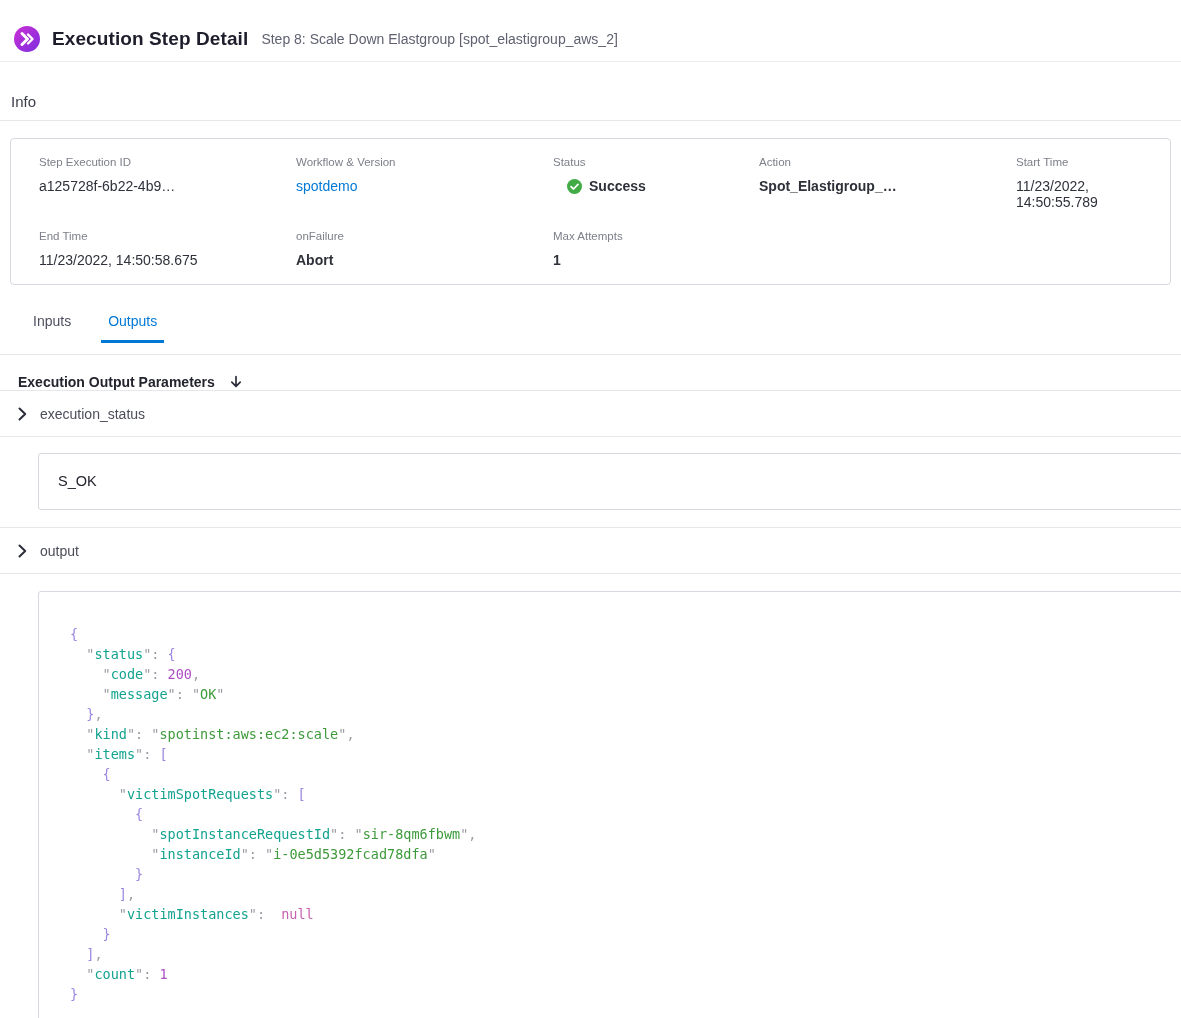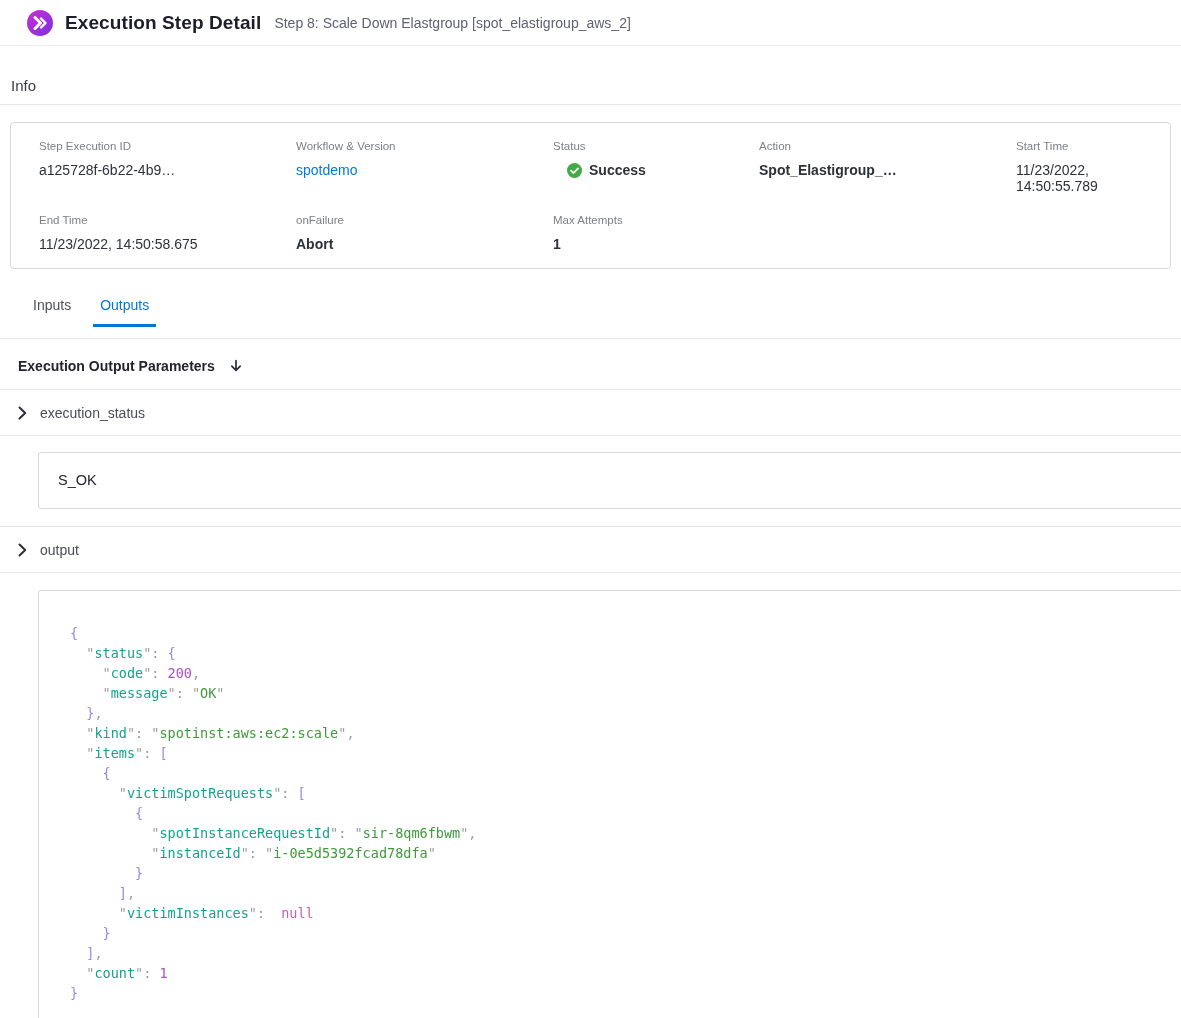--- a/index.html
+++ b/index.html
@@ -18,8 +18,9 @@
     display: flex;
     align-items: center;
     gap: 11px;
-    padding-left: 26px;
+    padding-left: 13px;
     border-bottom: 1px solid #ececee;
+    margin-top: 16px;
   }
   .logo { width: 28px; height: 28px; flex: 0 0 auto; }
   .app-title { font-size: 19px; font-weight: 700; color: #1d1d2b; letter-spacing: 0.1px; }

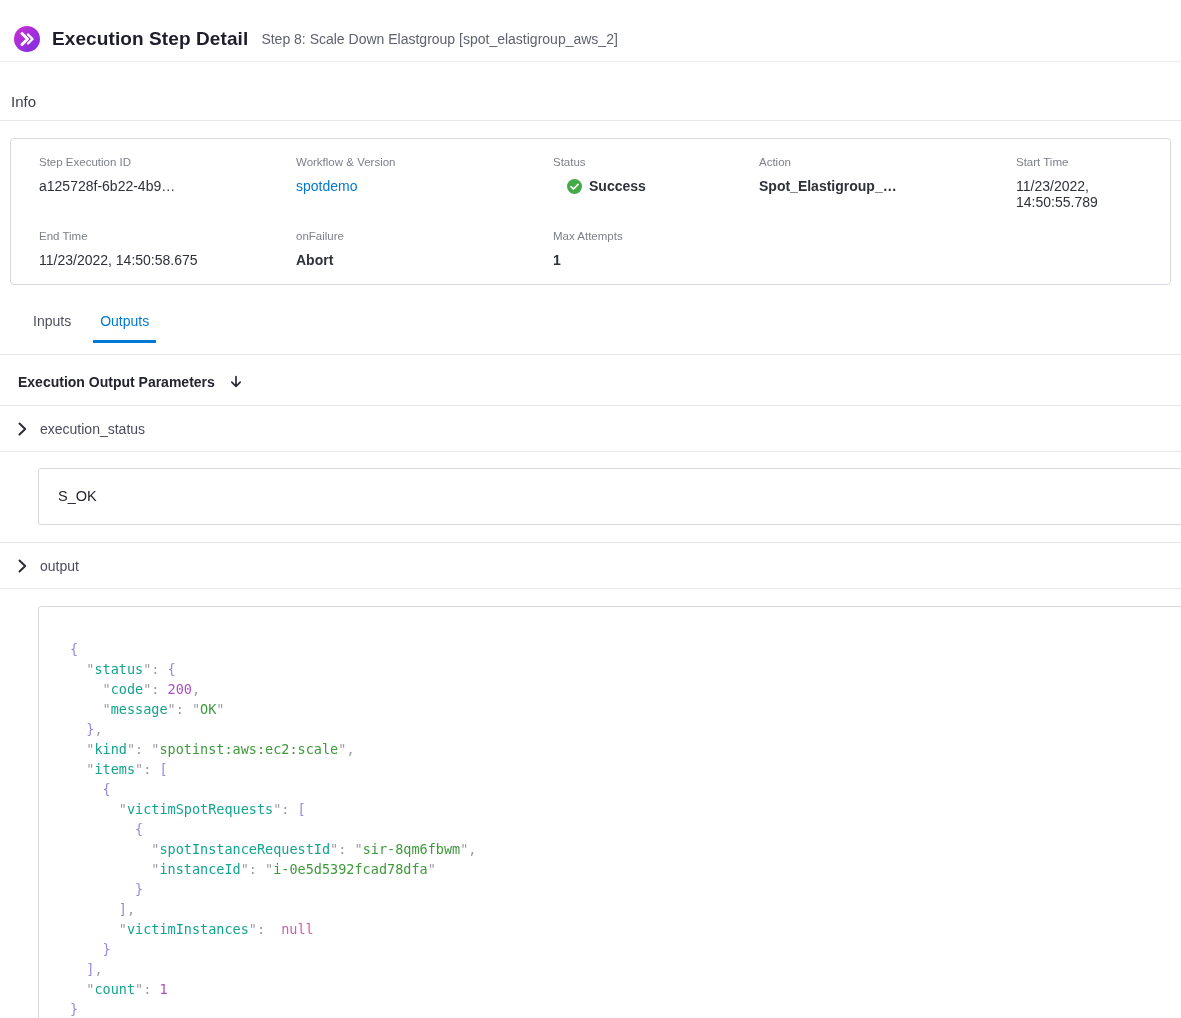--- a/index.html
+++ b/index.html
@@ -57,7 +57,7 @@
     margin-right: 15px;
     cursor: pointer;
   }
-  .tab.active { color: #0278d5; font-weight: 500; border-bottom: 3px solid #0278d5; }
+  .tab.active { color: #0278d5; font-weight: 500; border-bottom: 3px solid #0278d5; margin-left: 8px; }
 
   .rule { border-top: 1px solid #e6e7eb; }
   .rule.after-tabs { margin-top: 11px; }

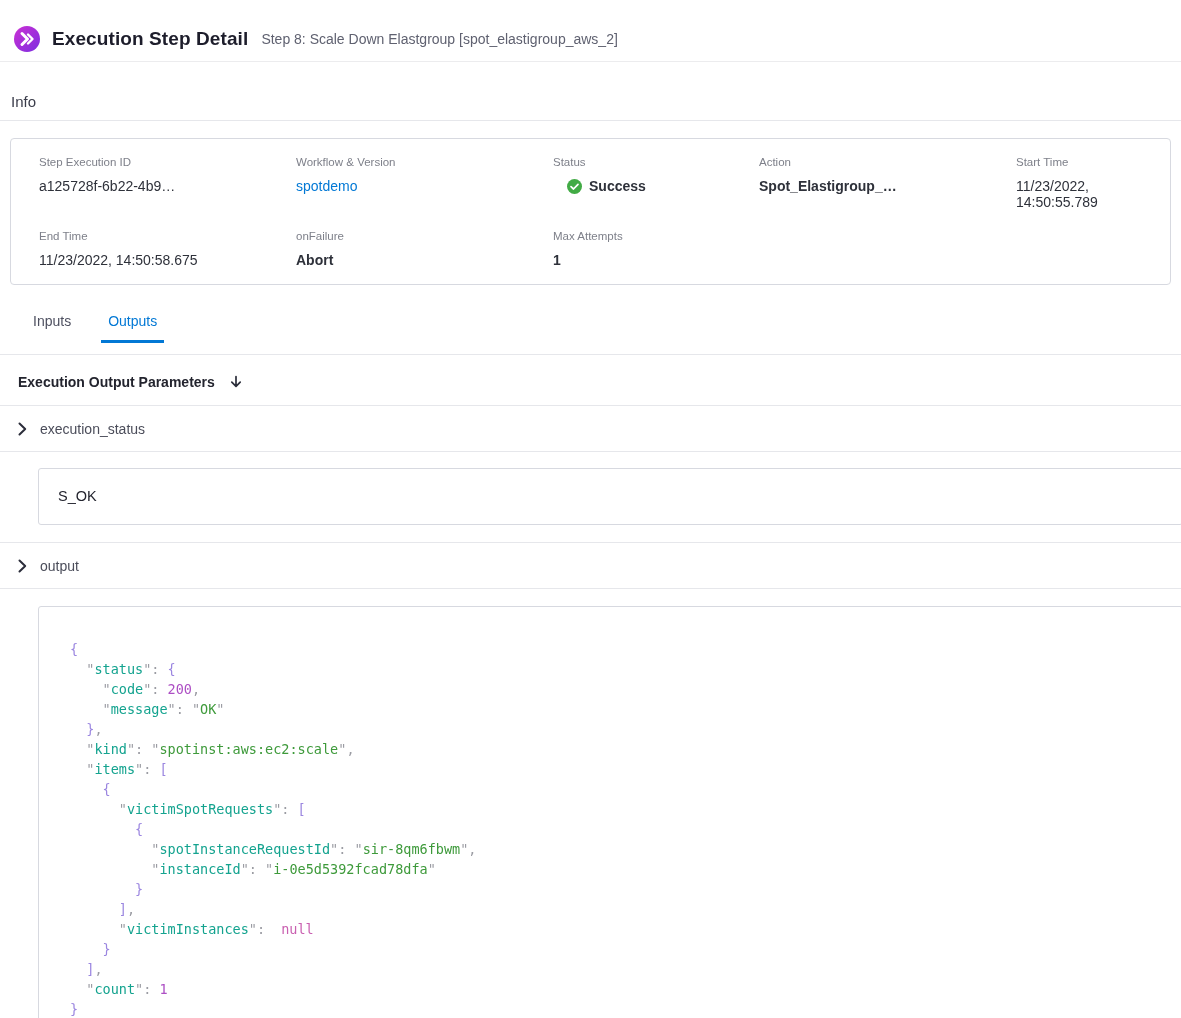--- a/index.html
+++ b/index.html
@@ -68,7 +68,7 @@
     display: flex;
     align-items: center;
     gap: 13px;
-    padding: 19px 0 15px 18px;
+    padding: 19px 0 0 18px;
     border-bottom: 1px solid #e6e7eb;
   }
   .params-header .label { font-size: 14px; font-weight: 700; color: #23242e; }

